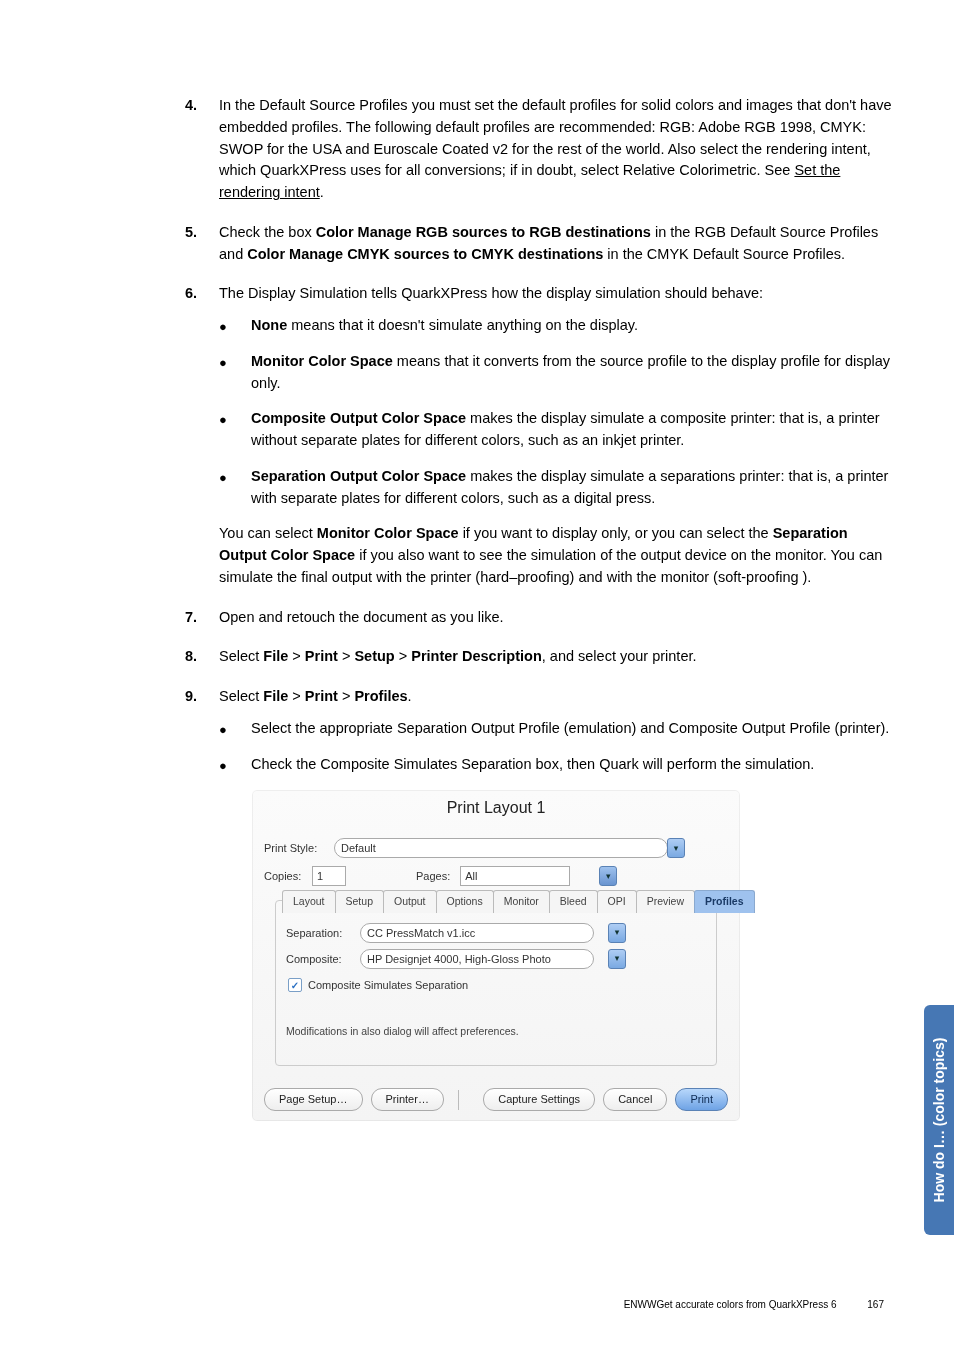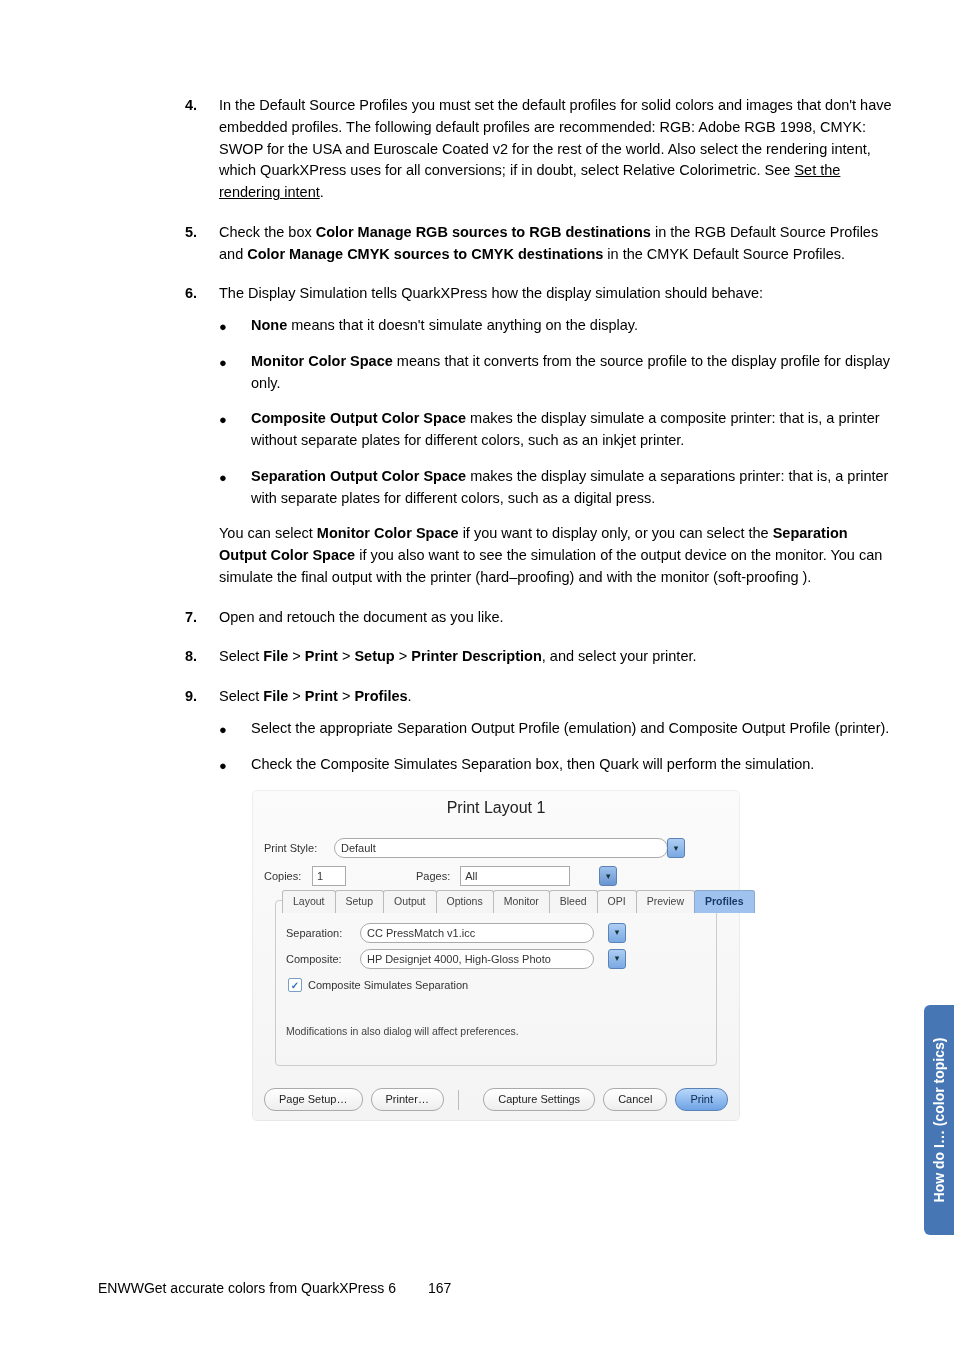--- a/index.html
+++ b/index.html
@@ -42,7 +42,7 @@
 .spacer{flex:1}
 .sidetab{position:absolute;right:0;top:1005px;width:30px;height:230px;background:#4677b4;border-radius:6px 0 0 6px}
 .sidetab>span{position:absolute;left:50%;top:50%;transform:translate(-50%,-50%) rotate(-90deg);transform-origin:center;white-space:nowrap;color:#fff;font-weight:bold;font-size:14px}
-.footer{position:absolute;bottom:55px;left:98px;right:70px;display:flex;justify-content:flex-start;align-items:baseline;font-size:14px;color:#000}
+.footer{position:absolute;bottom:41px;left:98px;right:70px;display:flex;justify-content:flex-end;align-items:baseline;font-size:10px;color:#000}
 .footer .pg{margin-left:28px}
 .txtin{display:inline-block;background:#fff;border:1px solid #aaa;height:16px;padding:1px 4px;font-size:11px;min-width:24px}
 </style>

